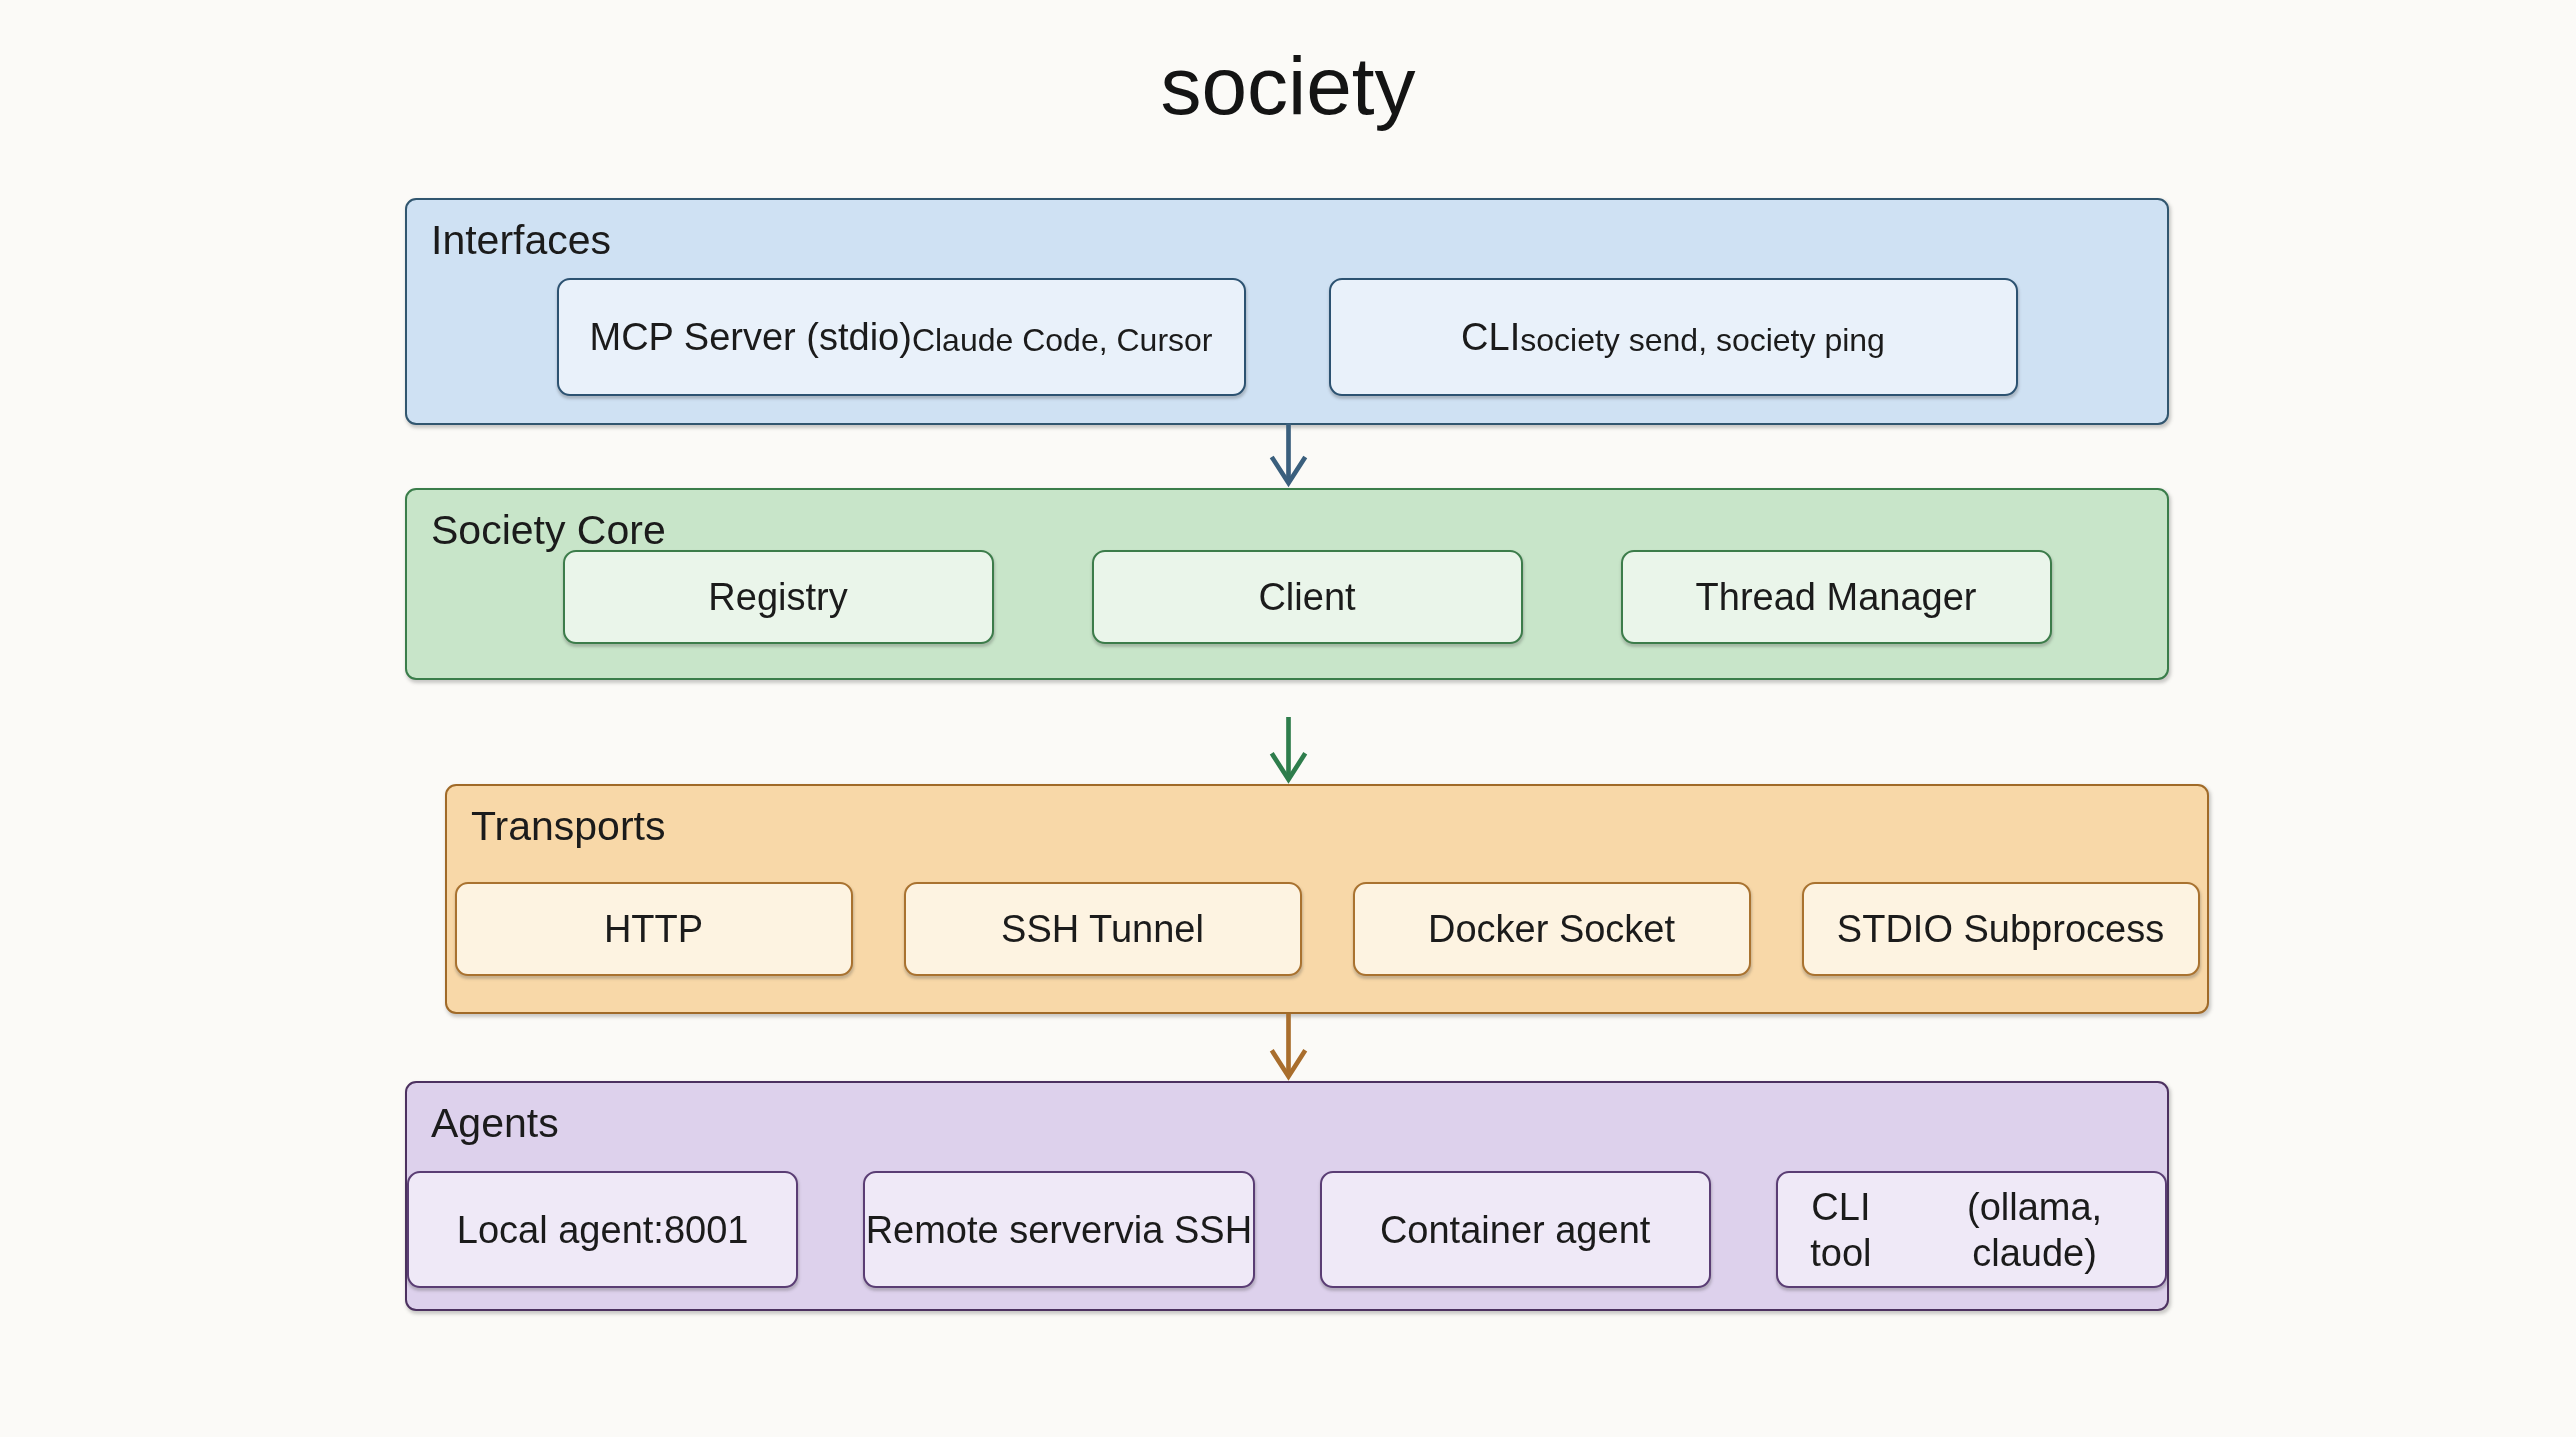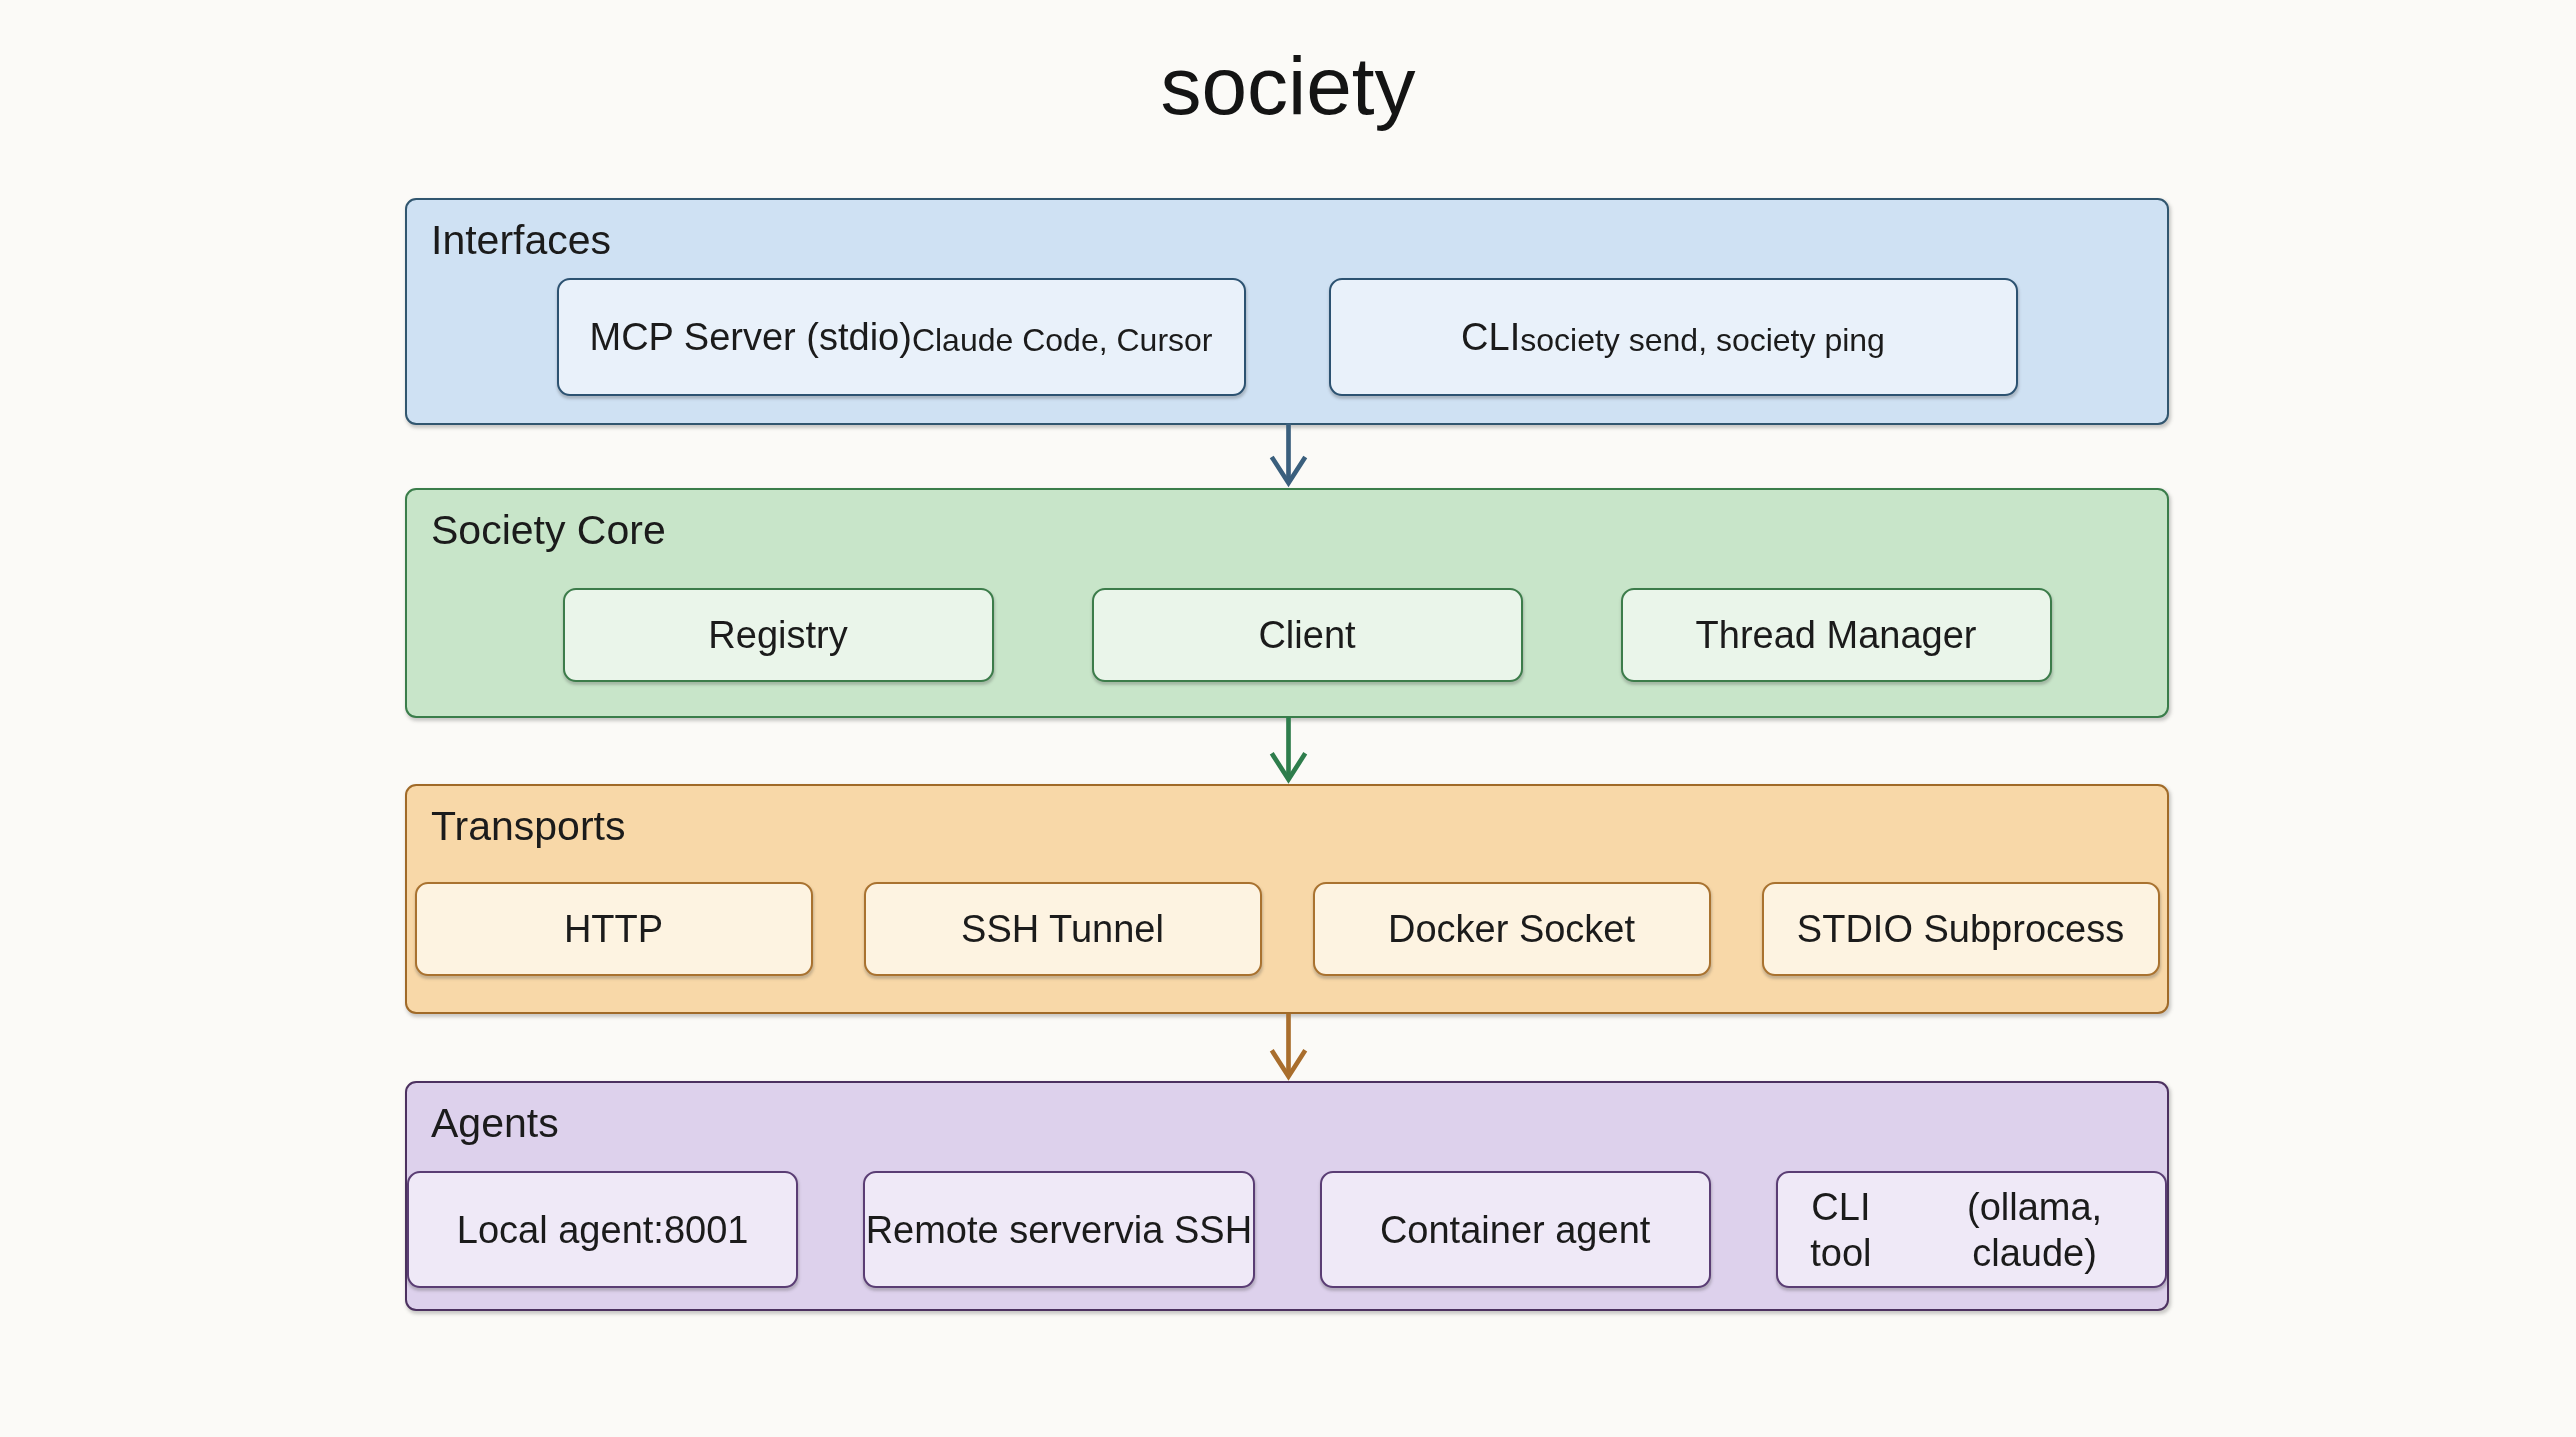--- a/index.html
+++ b/index.html
@@ -99,7 +99,7 @@
   
   .sec-core {
     top: 488px;
-    height: 230px;
+    height: 192px;
     background: var(--core-fill, #c8e5c9);
     border-color: var(--core-border, #3a7d4a);
   }

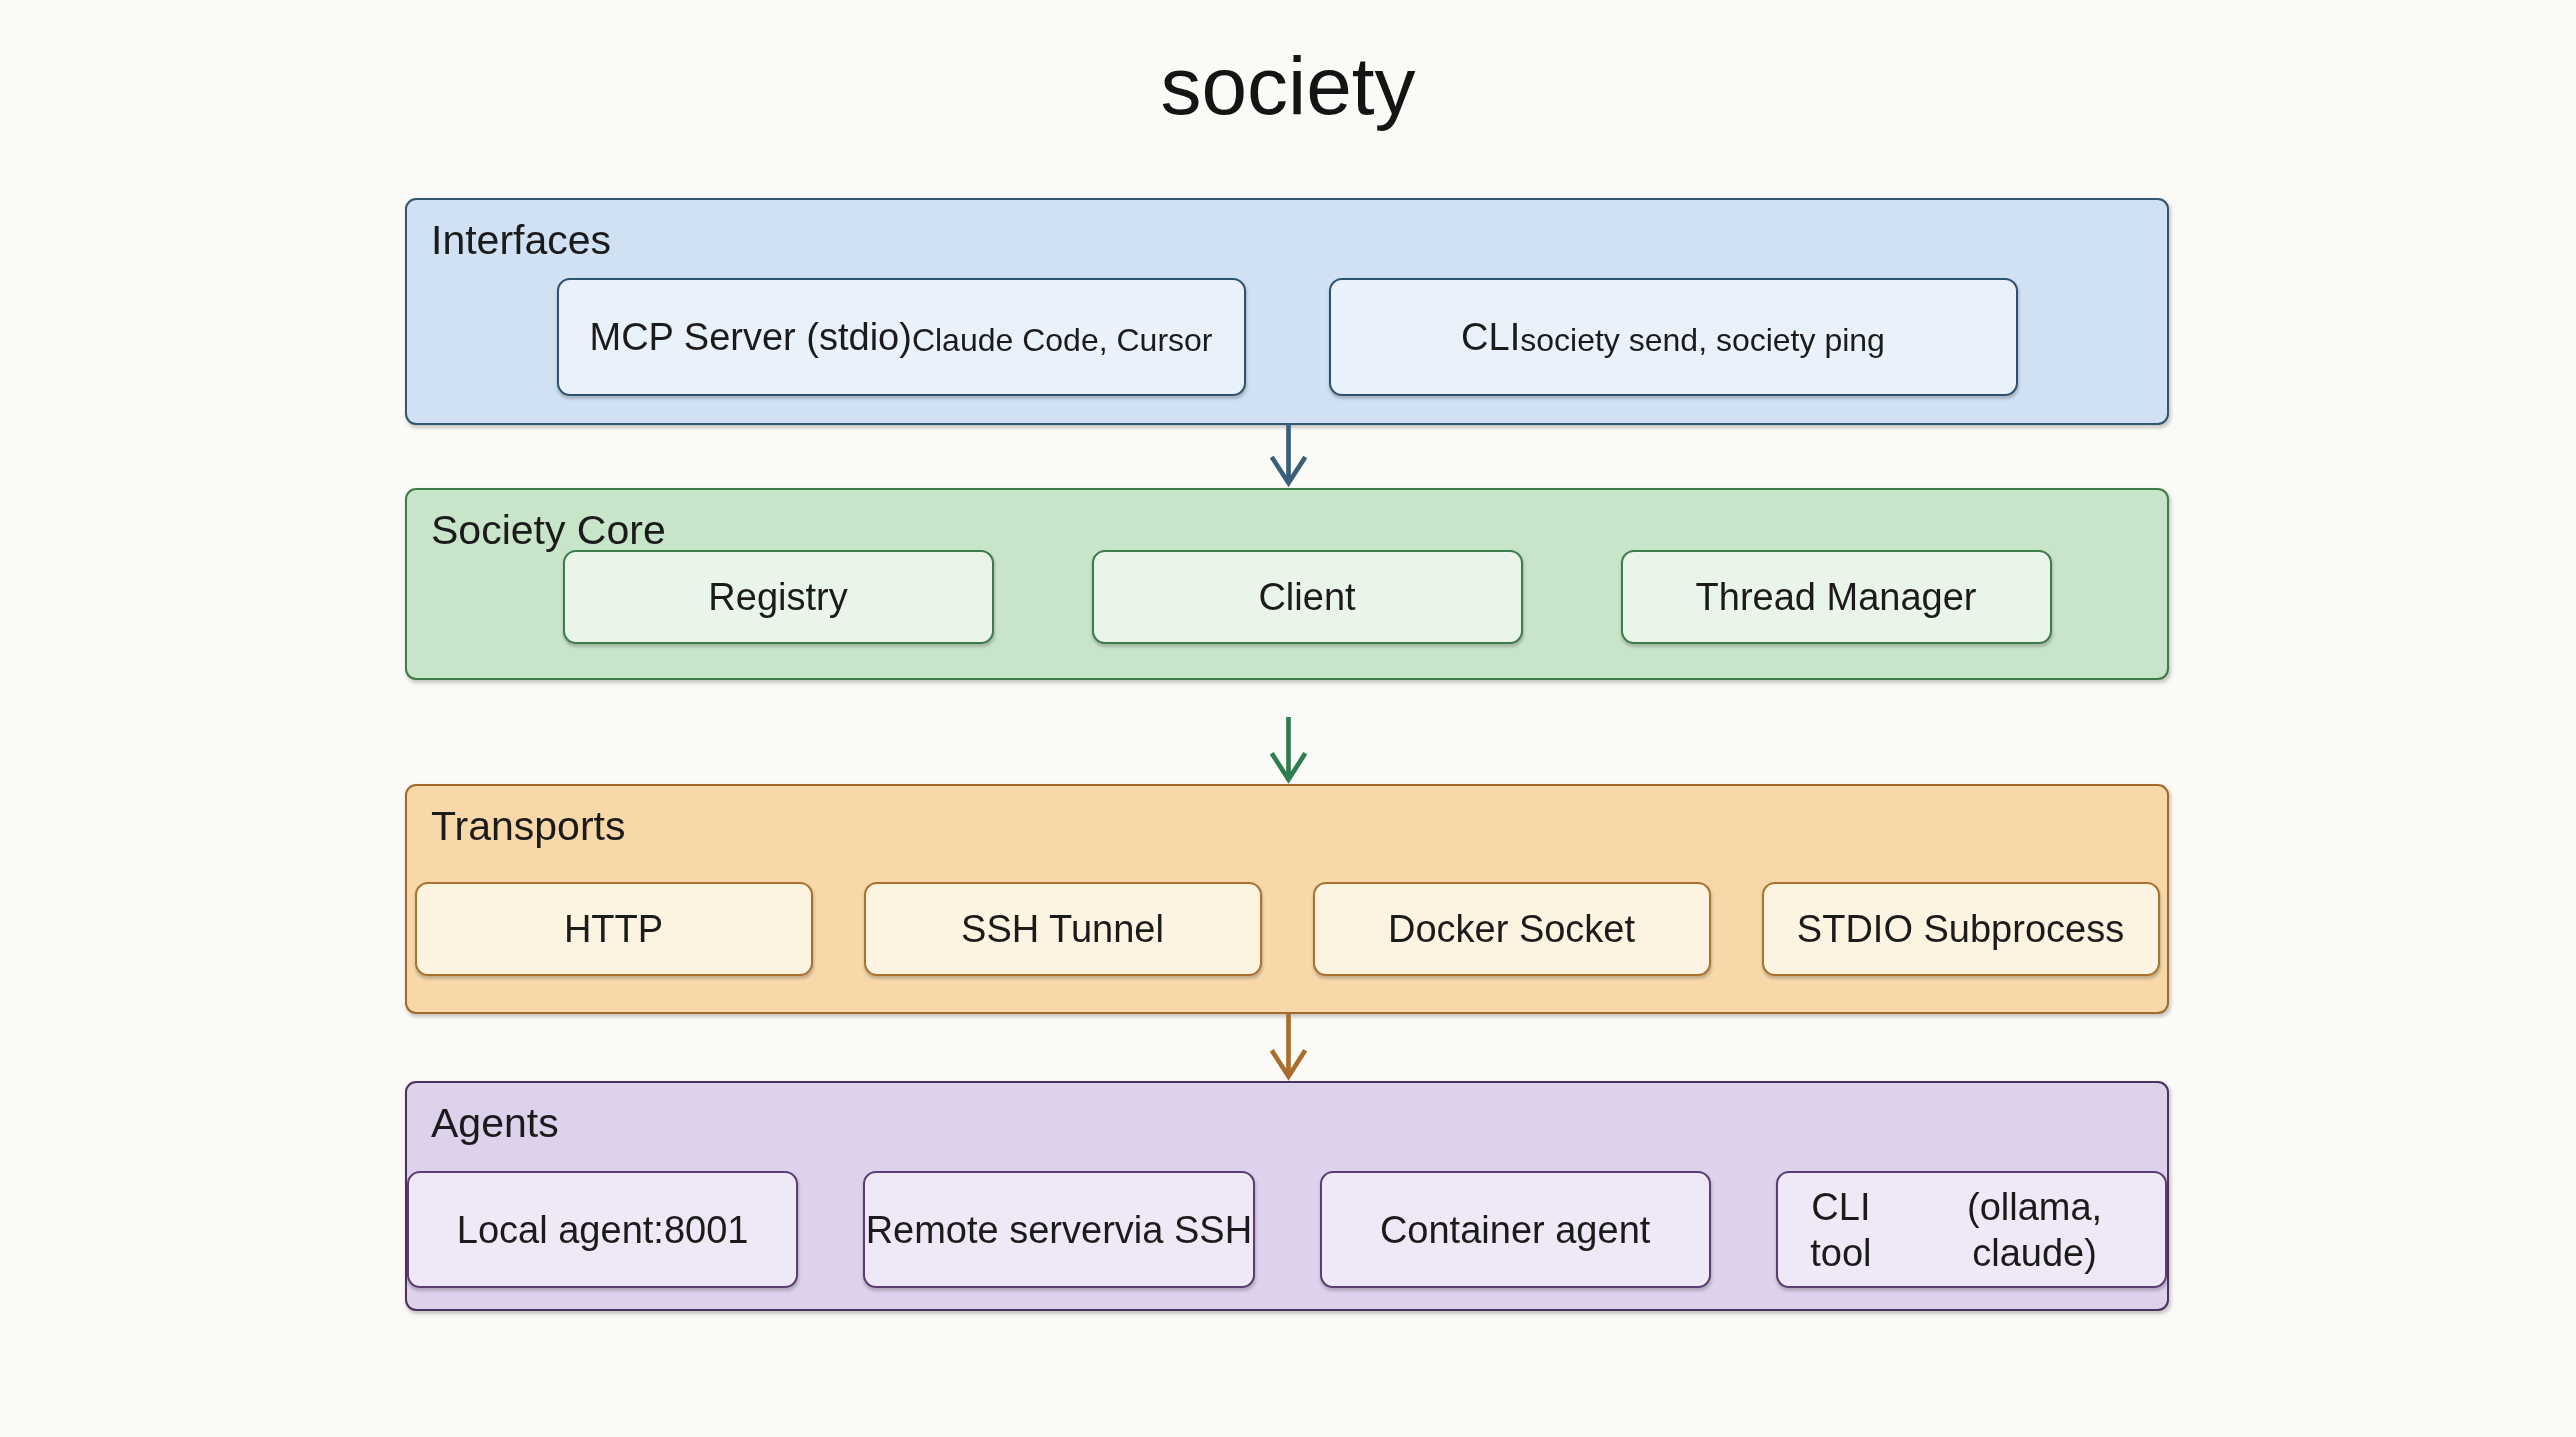--- a/index.html
+++ b/index.html
@@ -118,6 +118,7 @@
     height: 230px;
     background: var(--transports-fill, #f8d8a8);
     border-color: var(--transports-border, #a06a28);
+    margin-left: 40px;
   }
   .items-transports { bottom: 36px; gap: 51px; }
   .items-transports .node {

